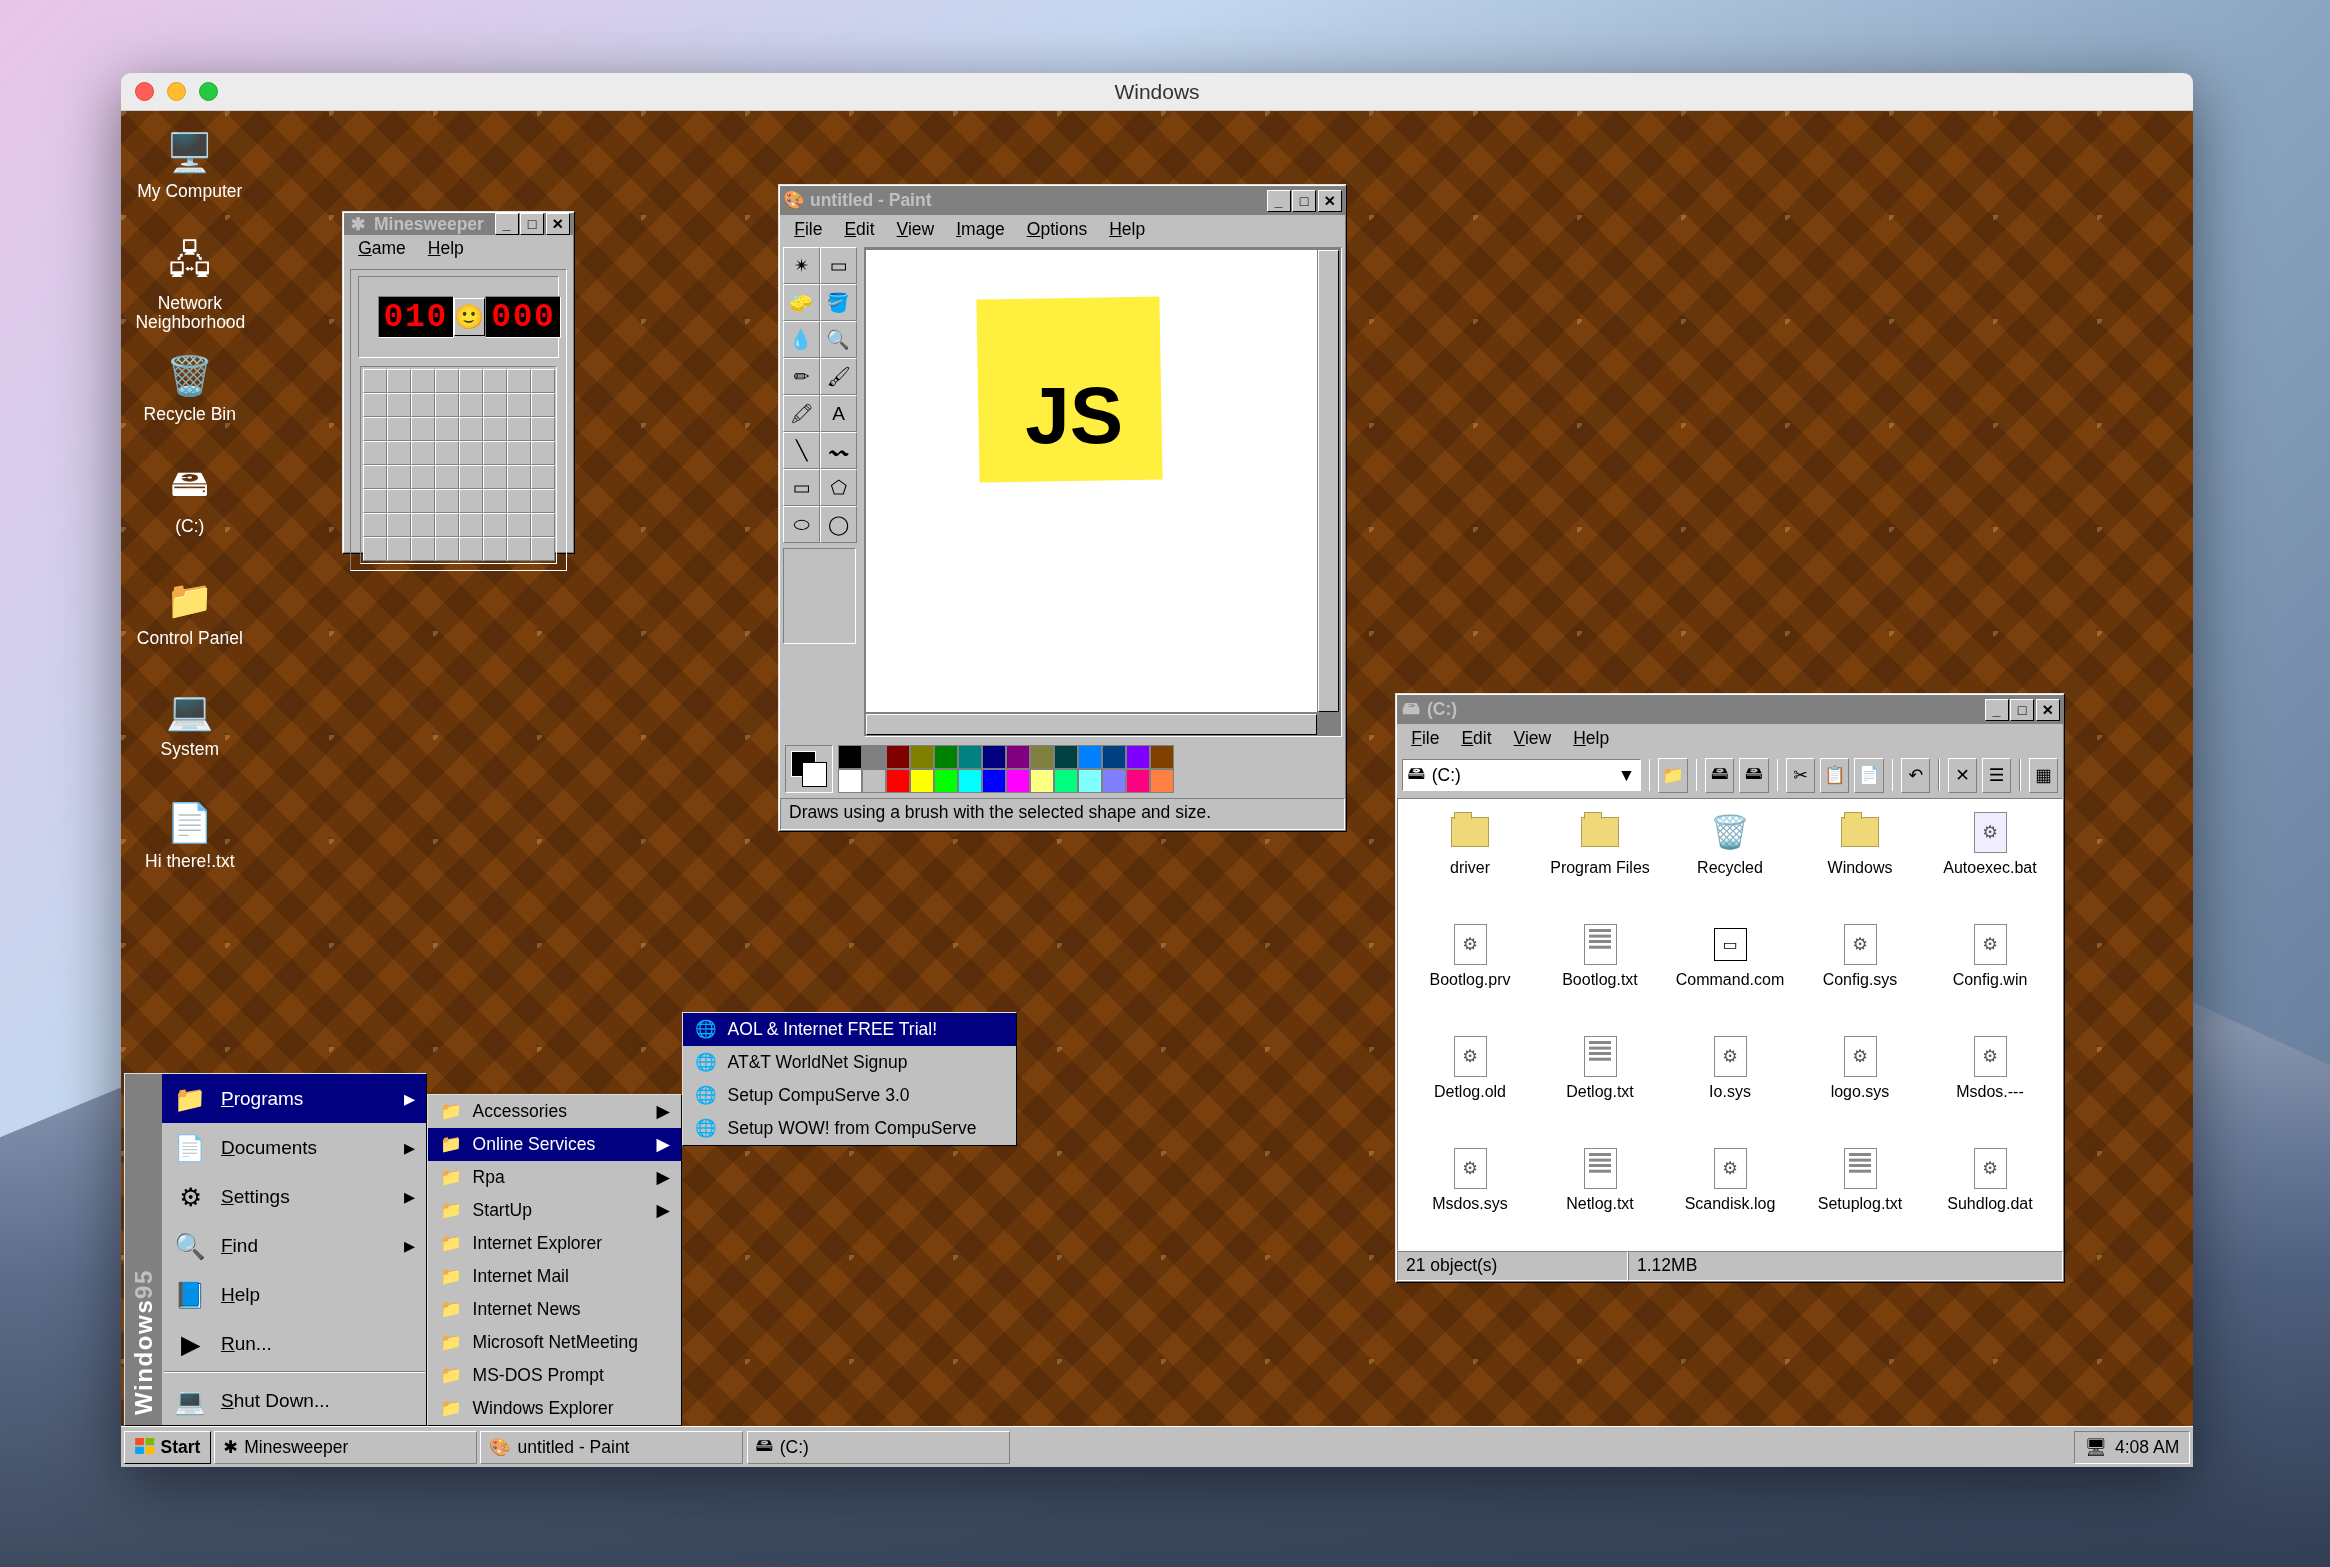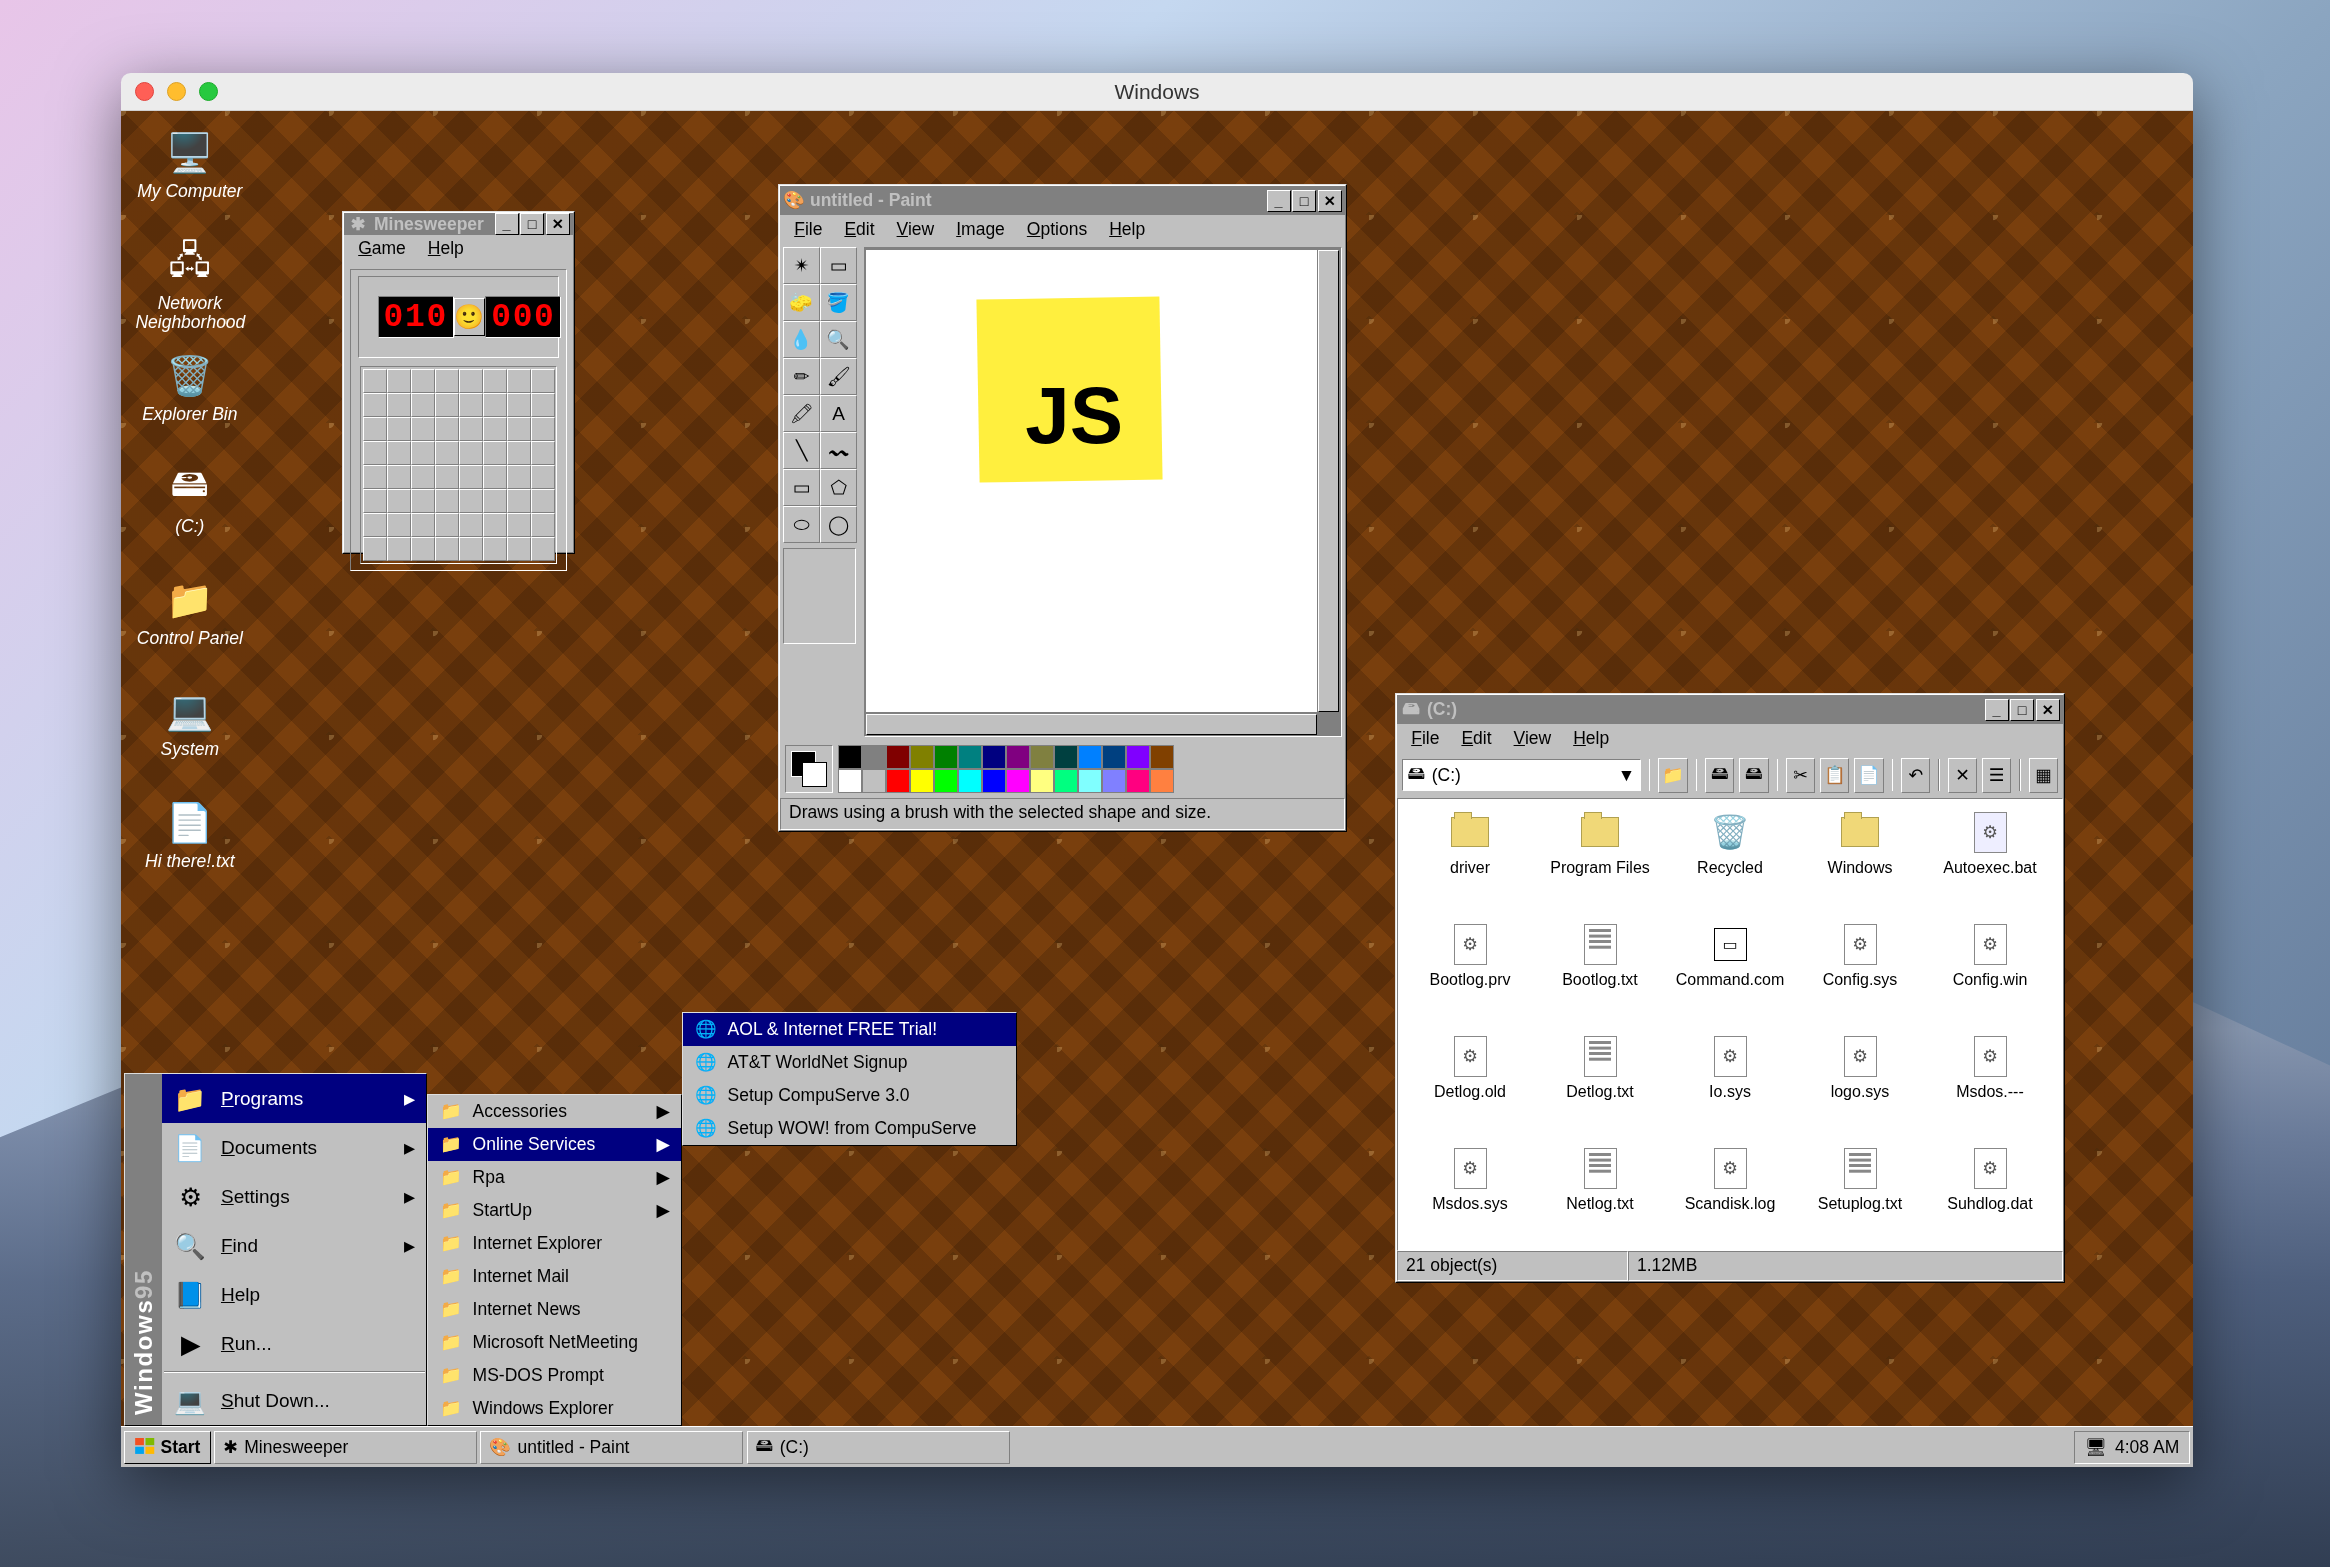--- a/index.html
+++ b/index.html
@@ -56,7 +56,7 @@
 
 .desk-icon { position: absolute; width: 112px; text-align: center; color: #fff; font-size: 17.5px; }
 .desk-icon .icn { width: 51px; height: 51px; margin: 0 auto 3.2px; display:flex; align-items:center; justify-content:center; font-size:38px; }
-.desk-icon .lbl { background: rgba(0,0,128,0); padding: 0.8px 1.6px; line-height: 1.1; font-style: italic; }
+.desk-icon .lbl { background: rgba(0,0,128,0); padding: 0.8px 1.6px; line-height: 1.1; }
 
 .win { position: absolute; background: #c0c0c0;
   border: 1.6px solid; border-color: #dfdfdf #000 #000 #dfdfdf; }

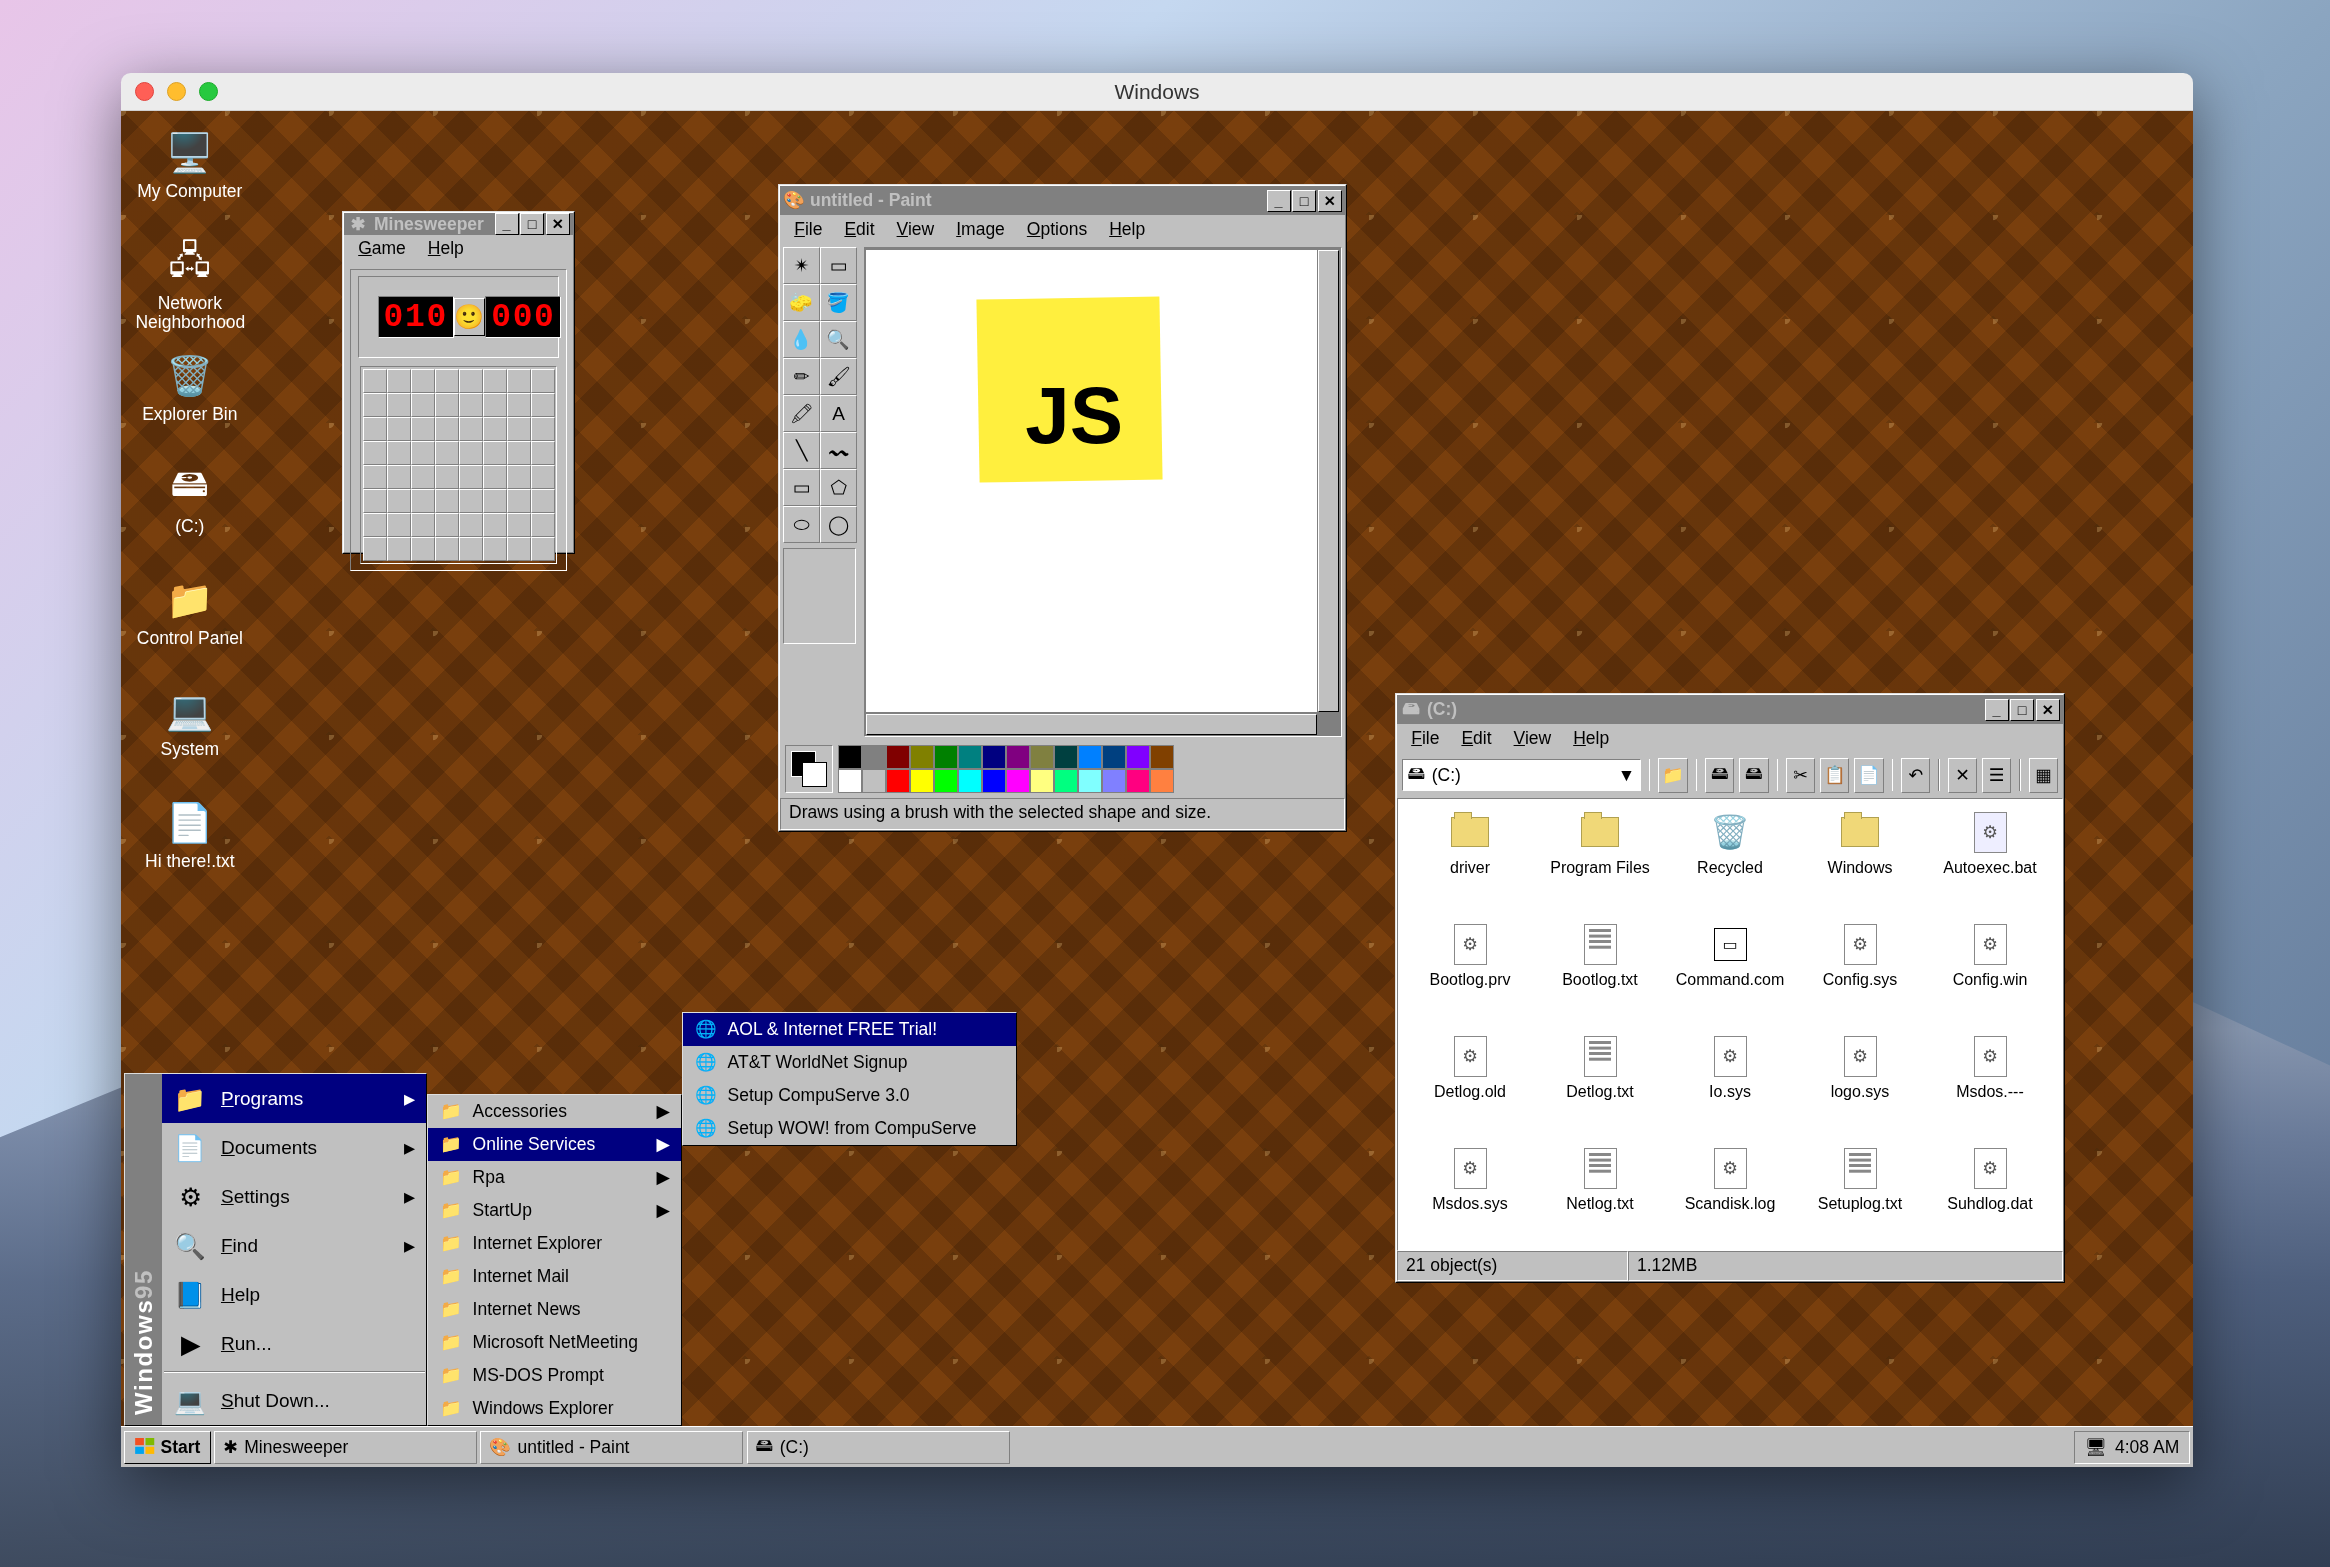--- a/index.html
+++ b/index.html
@@ -154,7 +154,7 @@
           </div>
           <div class="desk-icon" style="top: 239px; left: 12.8px;">
             <div class="icn">🗑️</div>
-            <div class="lbl">Explorer Bin</div>
+            <div class="lbl">Recycle Bin</div>
           </div>
           <div class="desk-icon" style="top: 351px; left: 12.8px;">
             <div class="icn">🖴</div>

